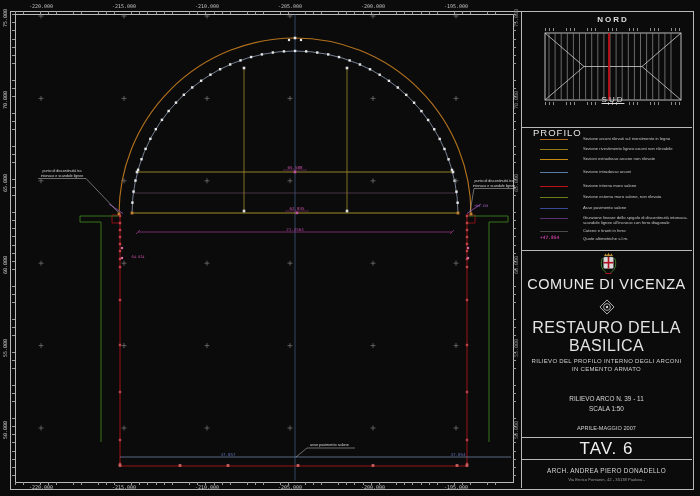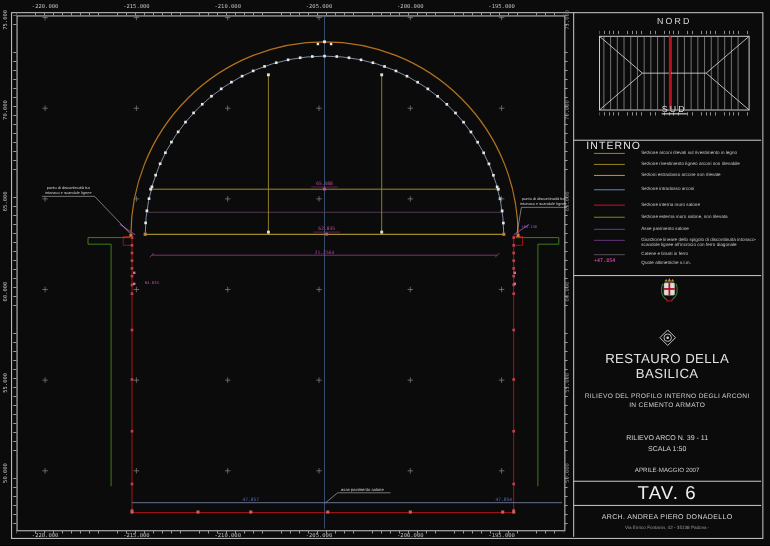--- a/index.html
+++ b/index.html
@@ -292,7 +292,7 @@
   <div class="hline" style="left:521px;top:437px;width:171px;"></div>
   <div class="hline" style="left:521px;top:459px;width:171px;"></div>
 
-  <div class="plan-label" style="top:15px;">NORD</div>
+  <div class="plan-label" style="top:15px;font-weight:bold;">NORD</div>
   <div class="plan-ticks" style="left:545px;top:27.5px;width:136px;"></div>
   <svg id="plan" class="abs" style="left:521px;top:11px;" width="172" height="116" viewBox="521 11 172 116">
     <rect x="545" y="33" width="136" height="67" fill="none" stroke="#cfcfcf" stroke-width="0.9"></rect>

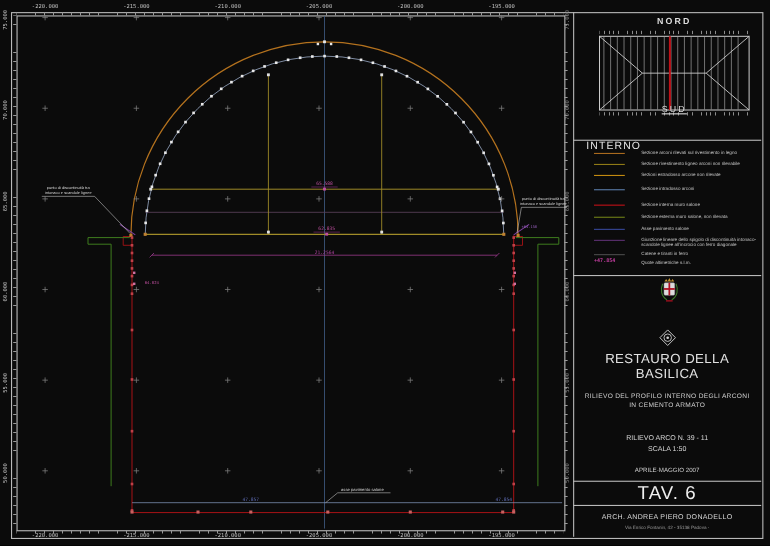--- a/index.html
+++ b/index.html
@@ -325,7 +325,7 @@
   <div class="plan-ticks" style="left:545px;top:101.5px;width:136px;"></div>
   <div class="plan-label" style="top:95px;text-decoration:underline;">SUD</div>
 
-  <div class="legend-title">INTERNO</div>
+  <div class="legend-title">PROFILO</div>
   <div id="legend-items">
       <div class="lg-row" style="top: 136.5px;">
         <span class="lg-line" style="background: rgb(169, 106, 30);"></span>

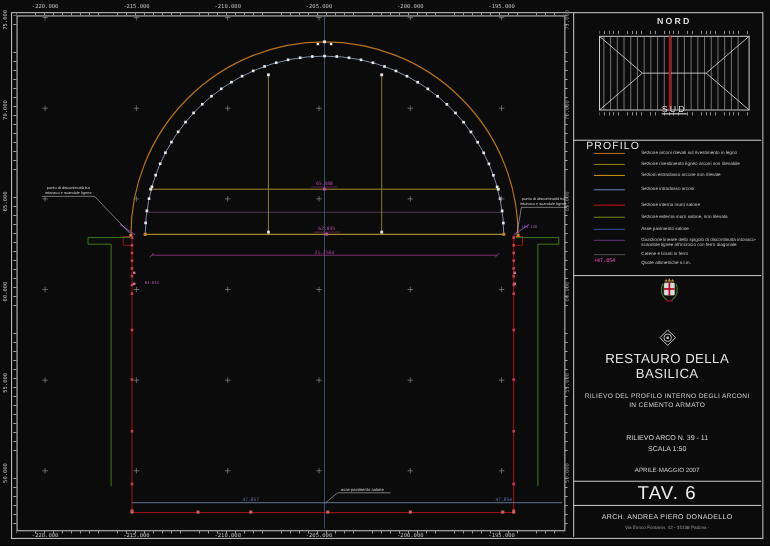--- a/index.html
+++ b/index.html
@@ -379,6 +379,7 @@
     <path d="M7.5,22.5 h6" stroke="#b01020" stroke-width="1"></path>
   </svg>
 
+  <div class="tb-text tb-muni">COMUNE DI VICENZA</div>
 
   <svg class="abs" style="left:599px;top:299px;" width="16" height="16" viewBox="0 0 16 16">
     <rect x="3" y="3" width="10" height="10" transform="rotate(45 8 8)" fill="none" stroke="#d2d2d2" stroke-width="0.8"></rect>

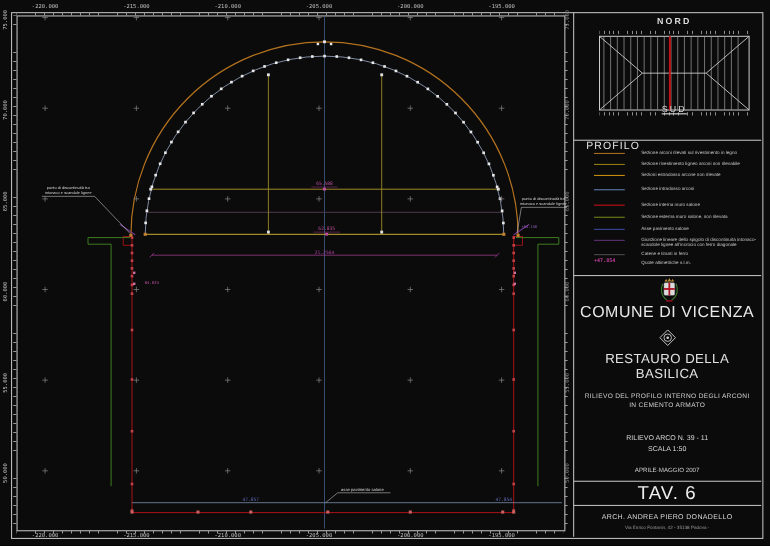--- a/index.html
+++ b/index.html
@@ -41,7 +41,7 @@
   .tb-text{position:absolute;left:521px;width:171px;text-align:center;color:#dcdcdc;
            font-family:"Liberation Sans",sans-serif;}
   .tb-muni{top:276px;font-size:14.5px;letter-spacing:.5px;color:#e9e9e9;}
-  .tb-proj{font-size:12px;letter-spacing:.4px;color:#e2e2e2;}
+  .tb-proj{font-size:16px;letter-spacing:.4px;color:#e2e2e2;}
   .tb-sub{font-size:6px;letter-spacing:.3px;color:#cfcfcf;}
   .tb-small{font-size:6.4px;color:#d6d6d6;}
   .tb-date{font-size:5.6px;color:#cfcfcf;}

